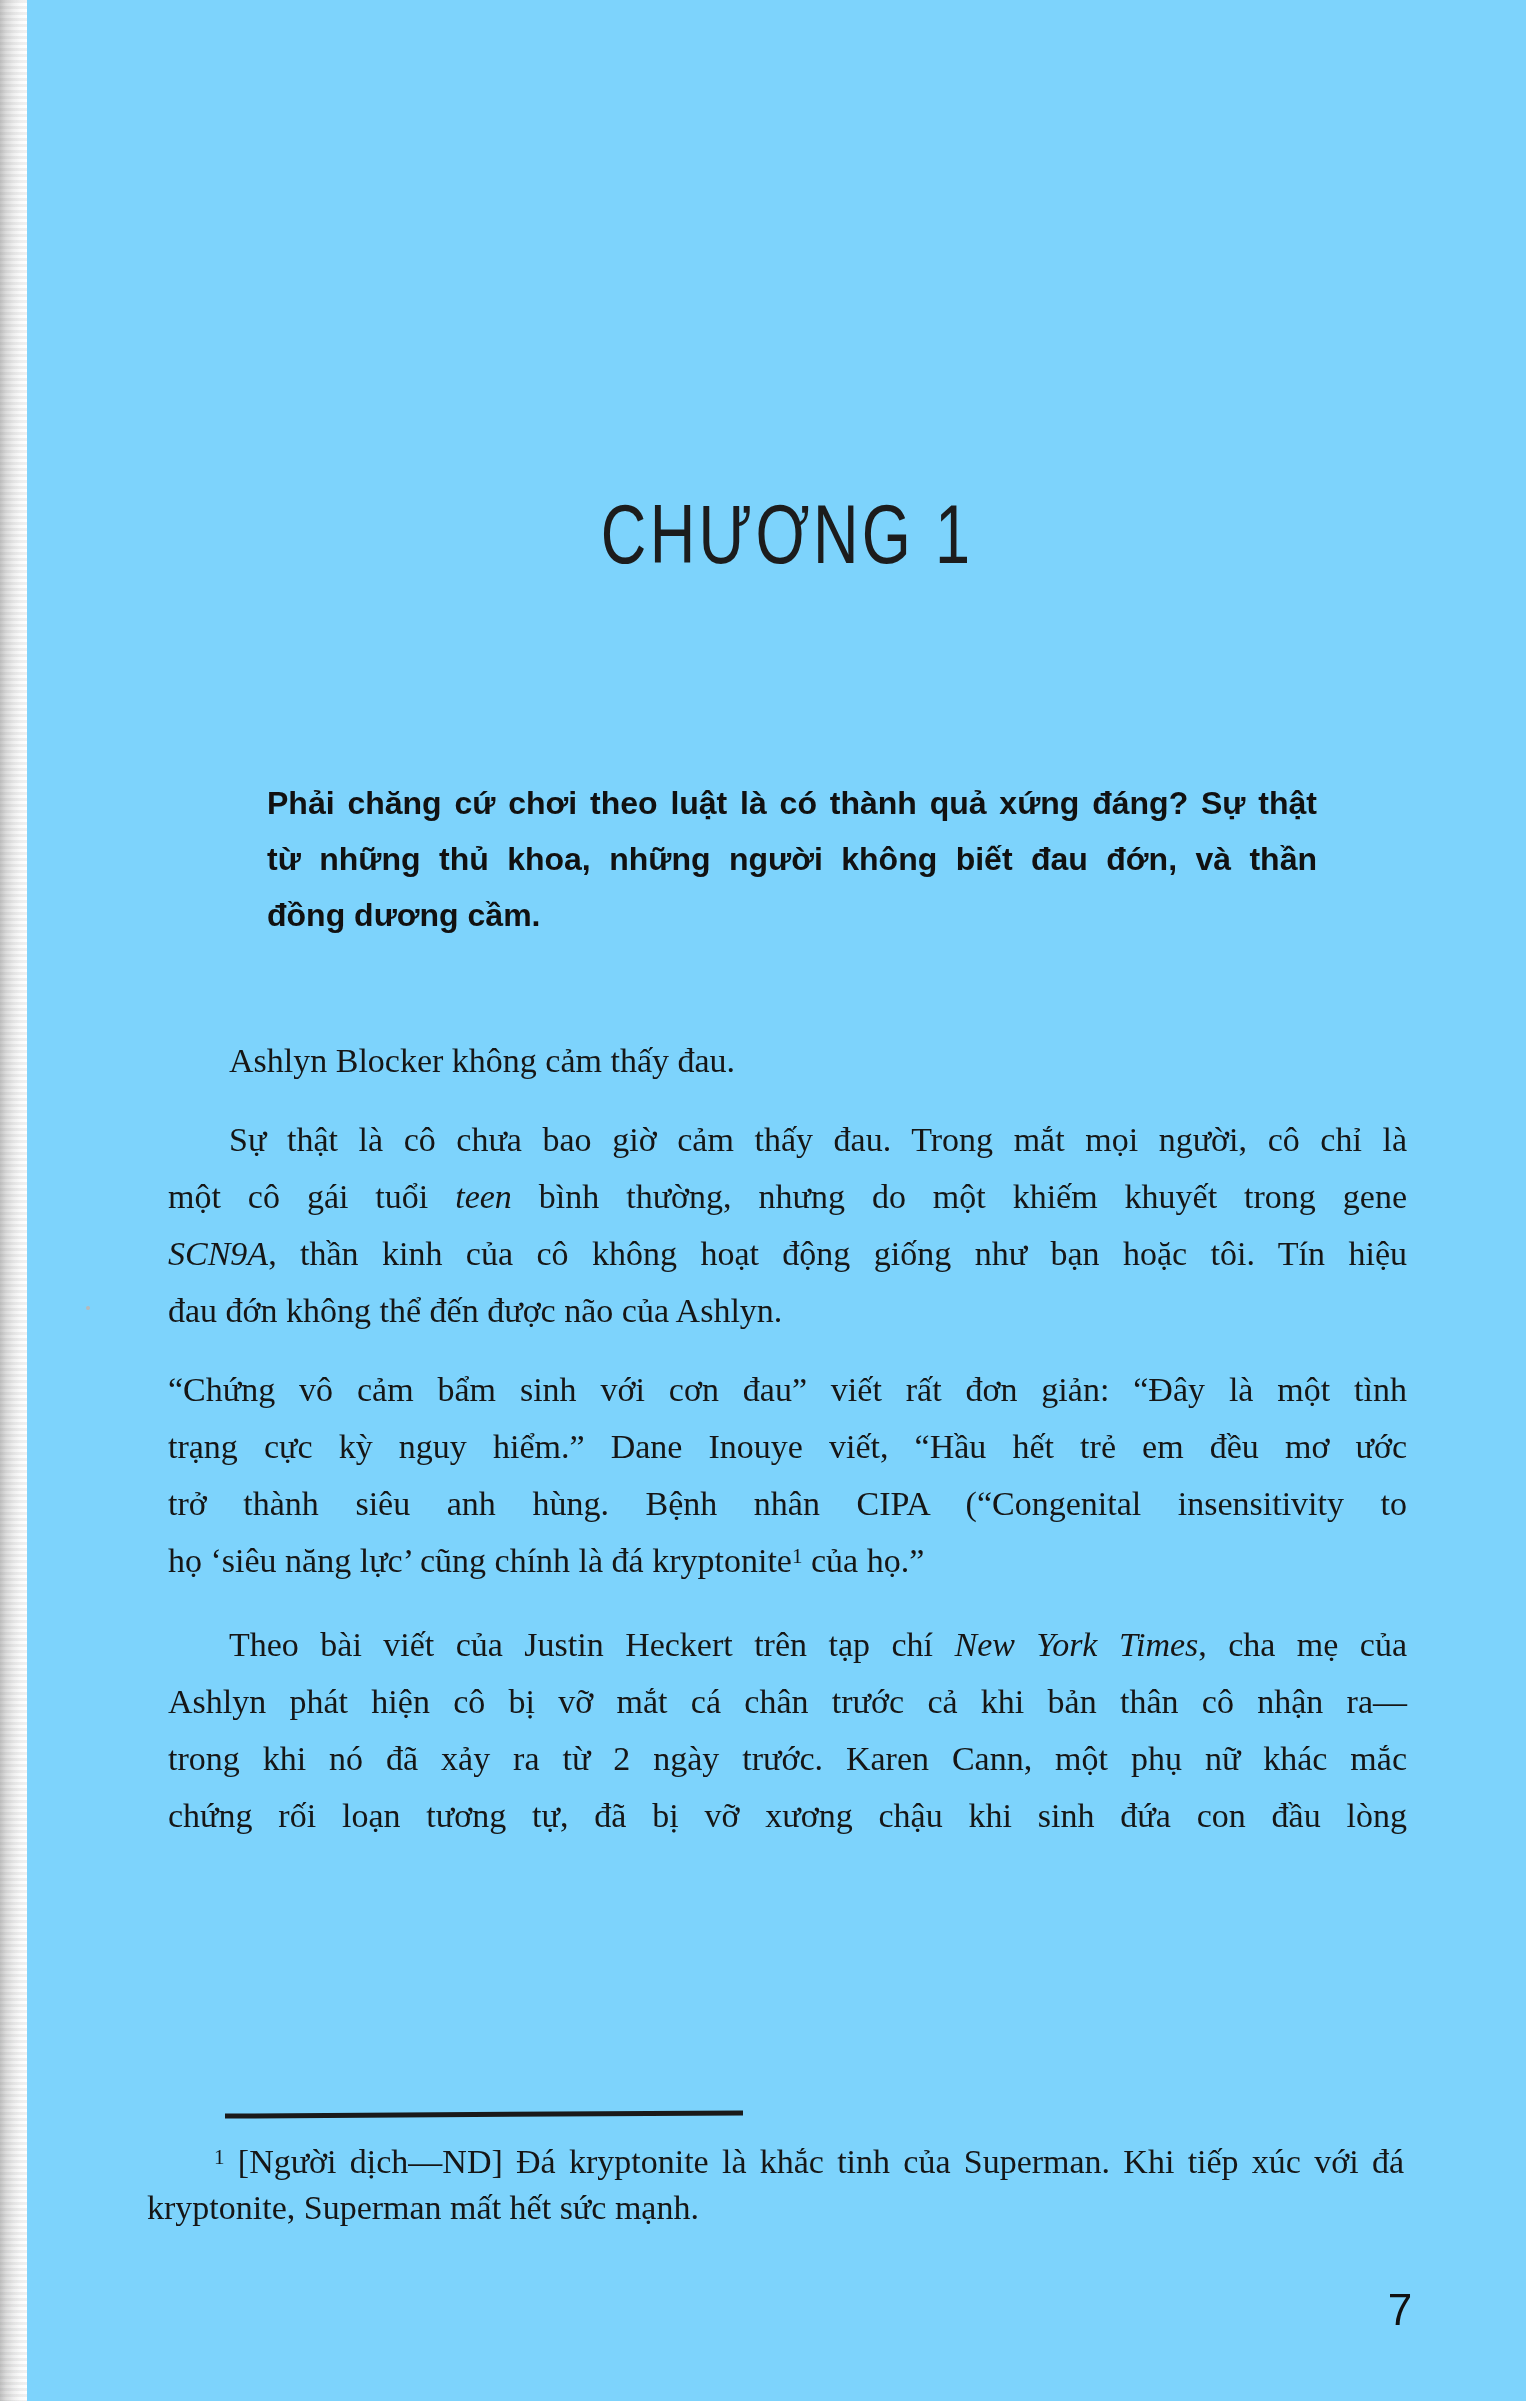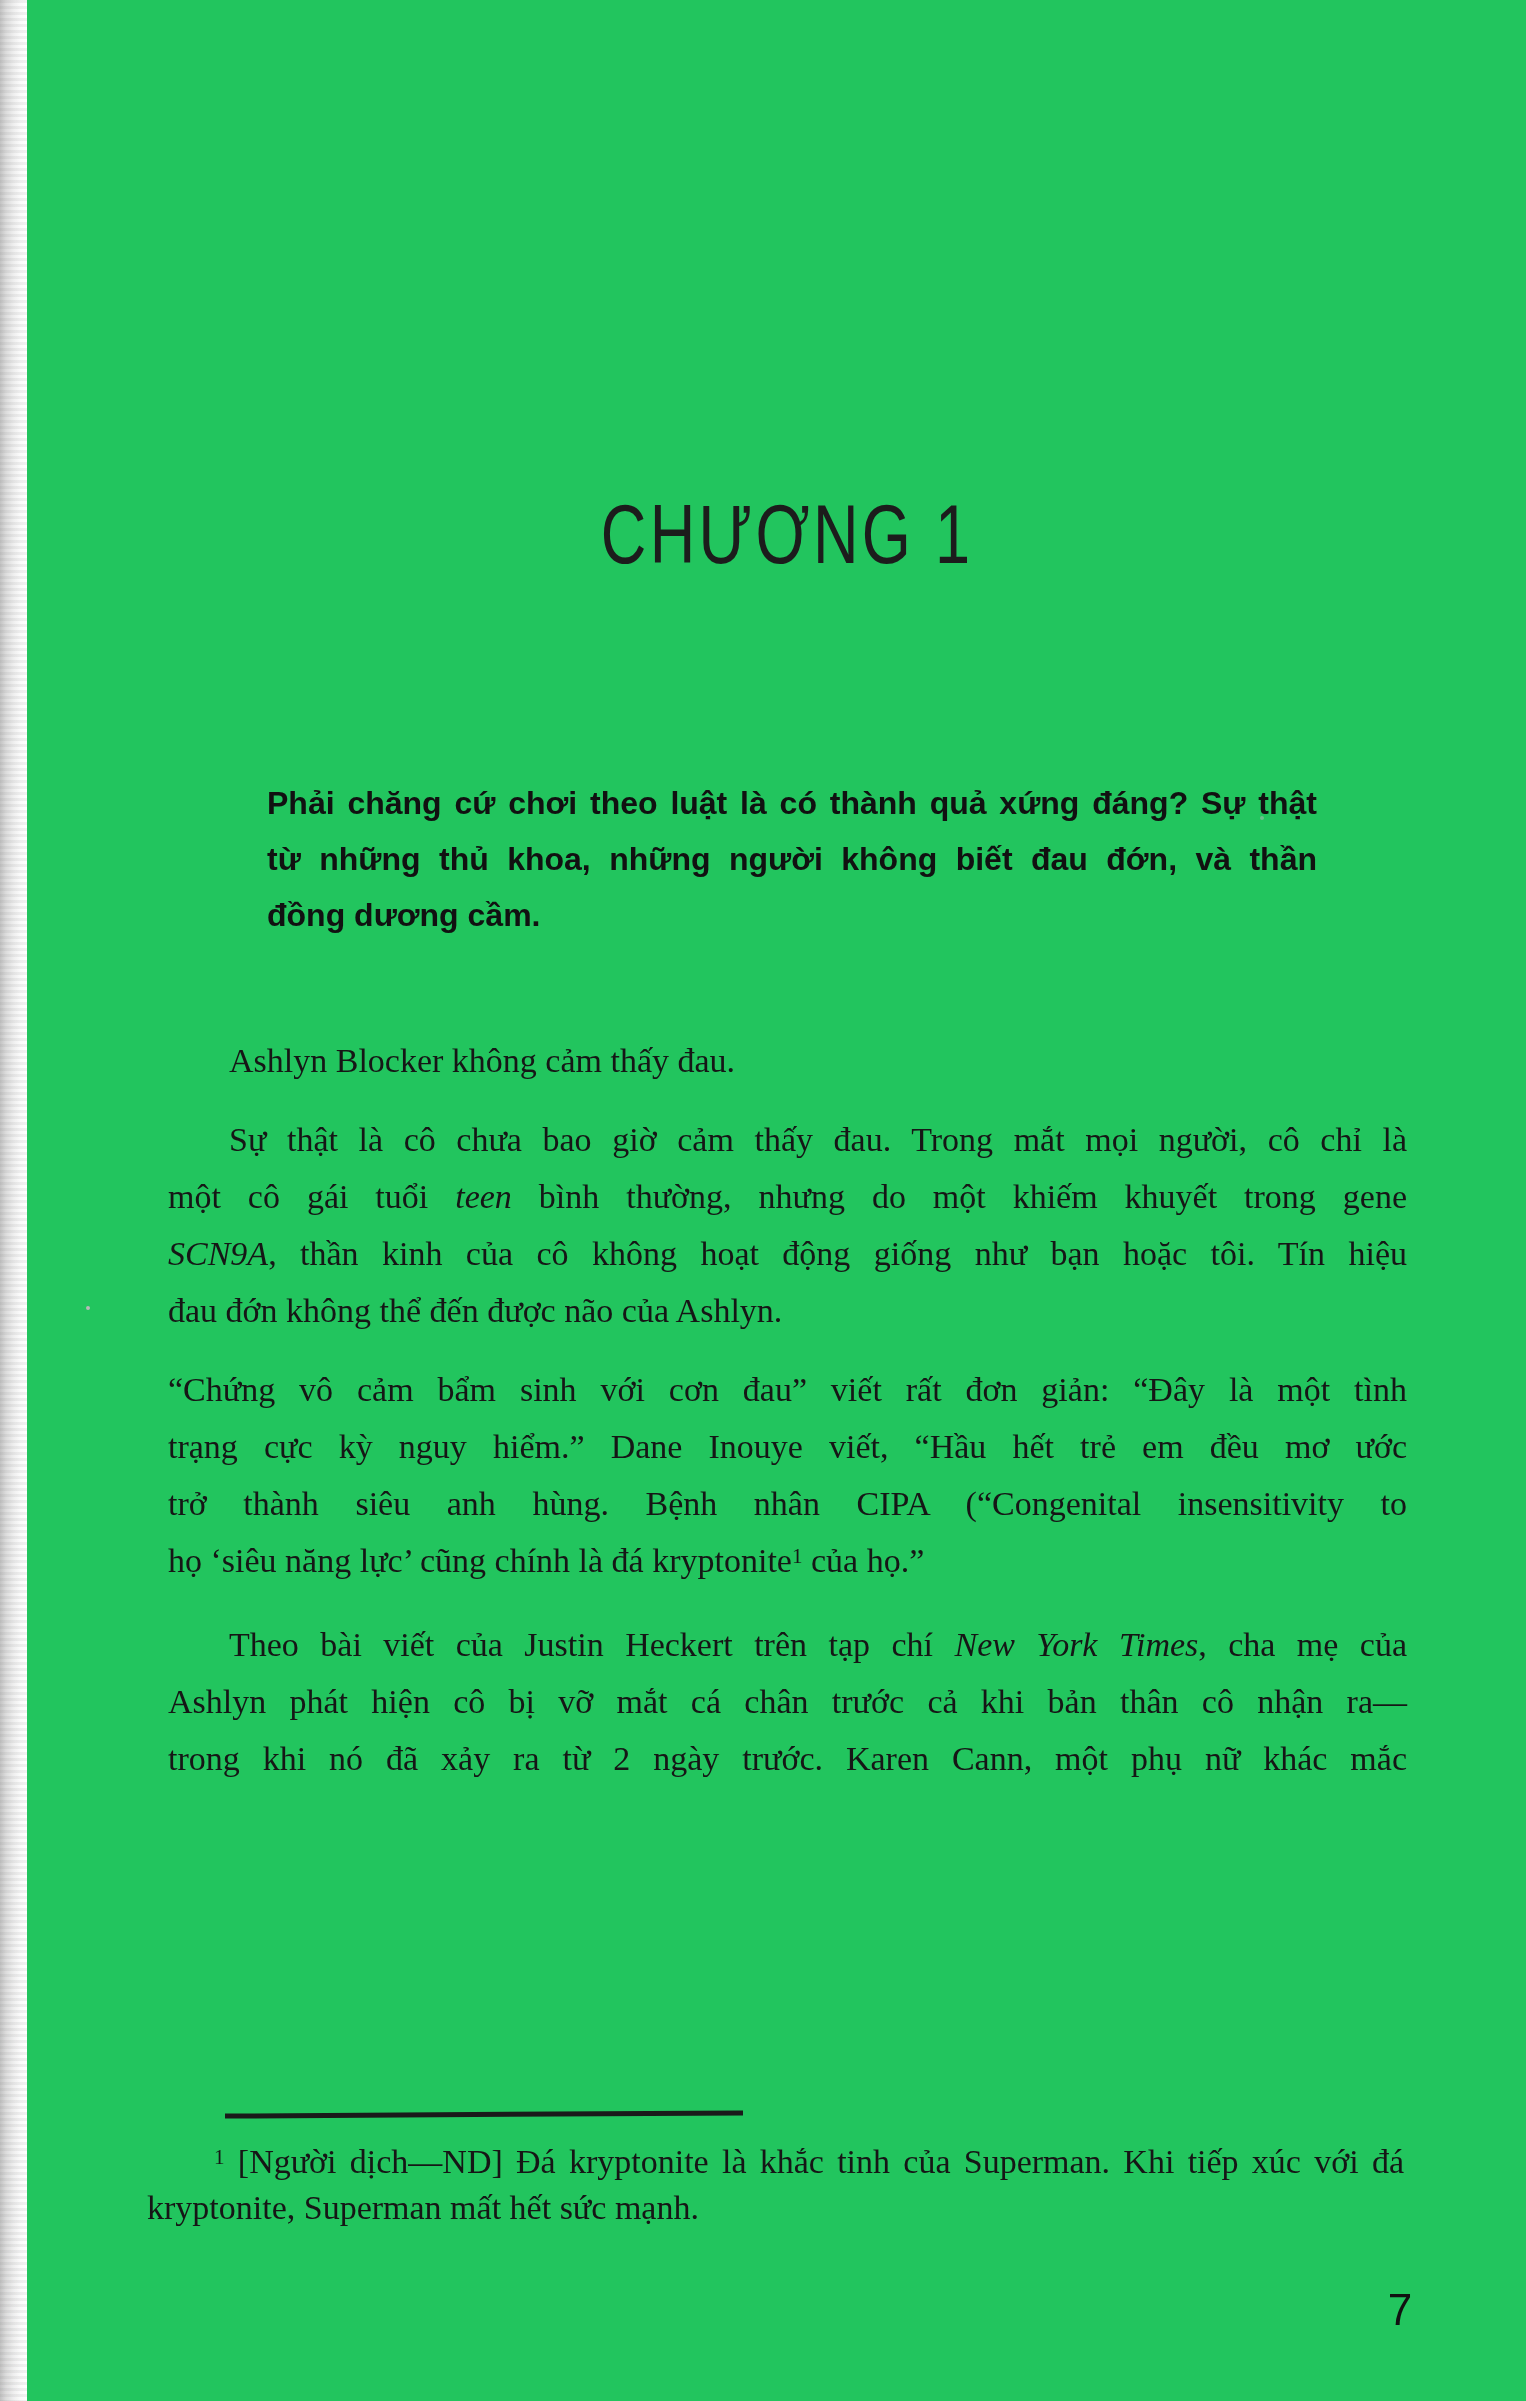--- a/index.html
+++ b/index.html
@@ -6,7 +6,7 @@
   .page{
     position:relative;
     width:1527px;height:2401px;
-    background:#22c55e;
+    background:#7dd3fc;
     overflow:hidden;
     font-family:"Liberation Serif","DejaVu Serif",serif;
     color:#161616;

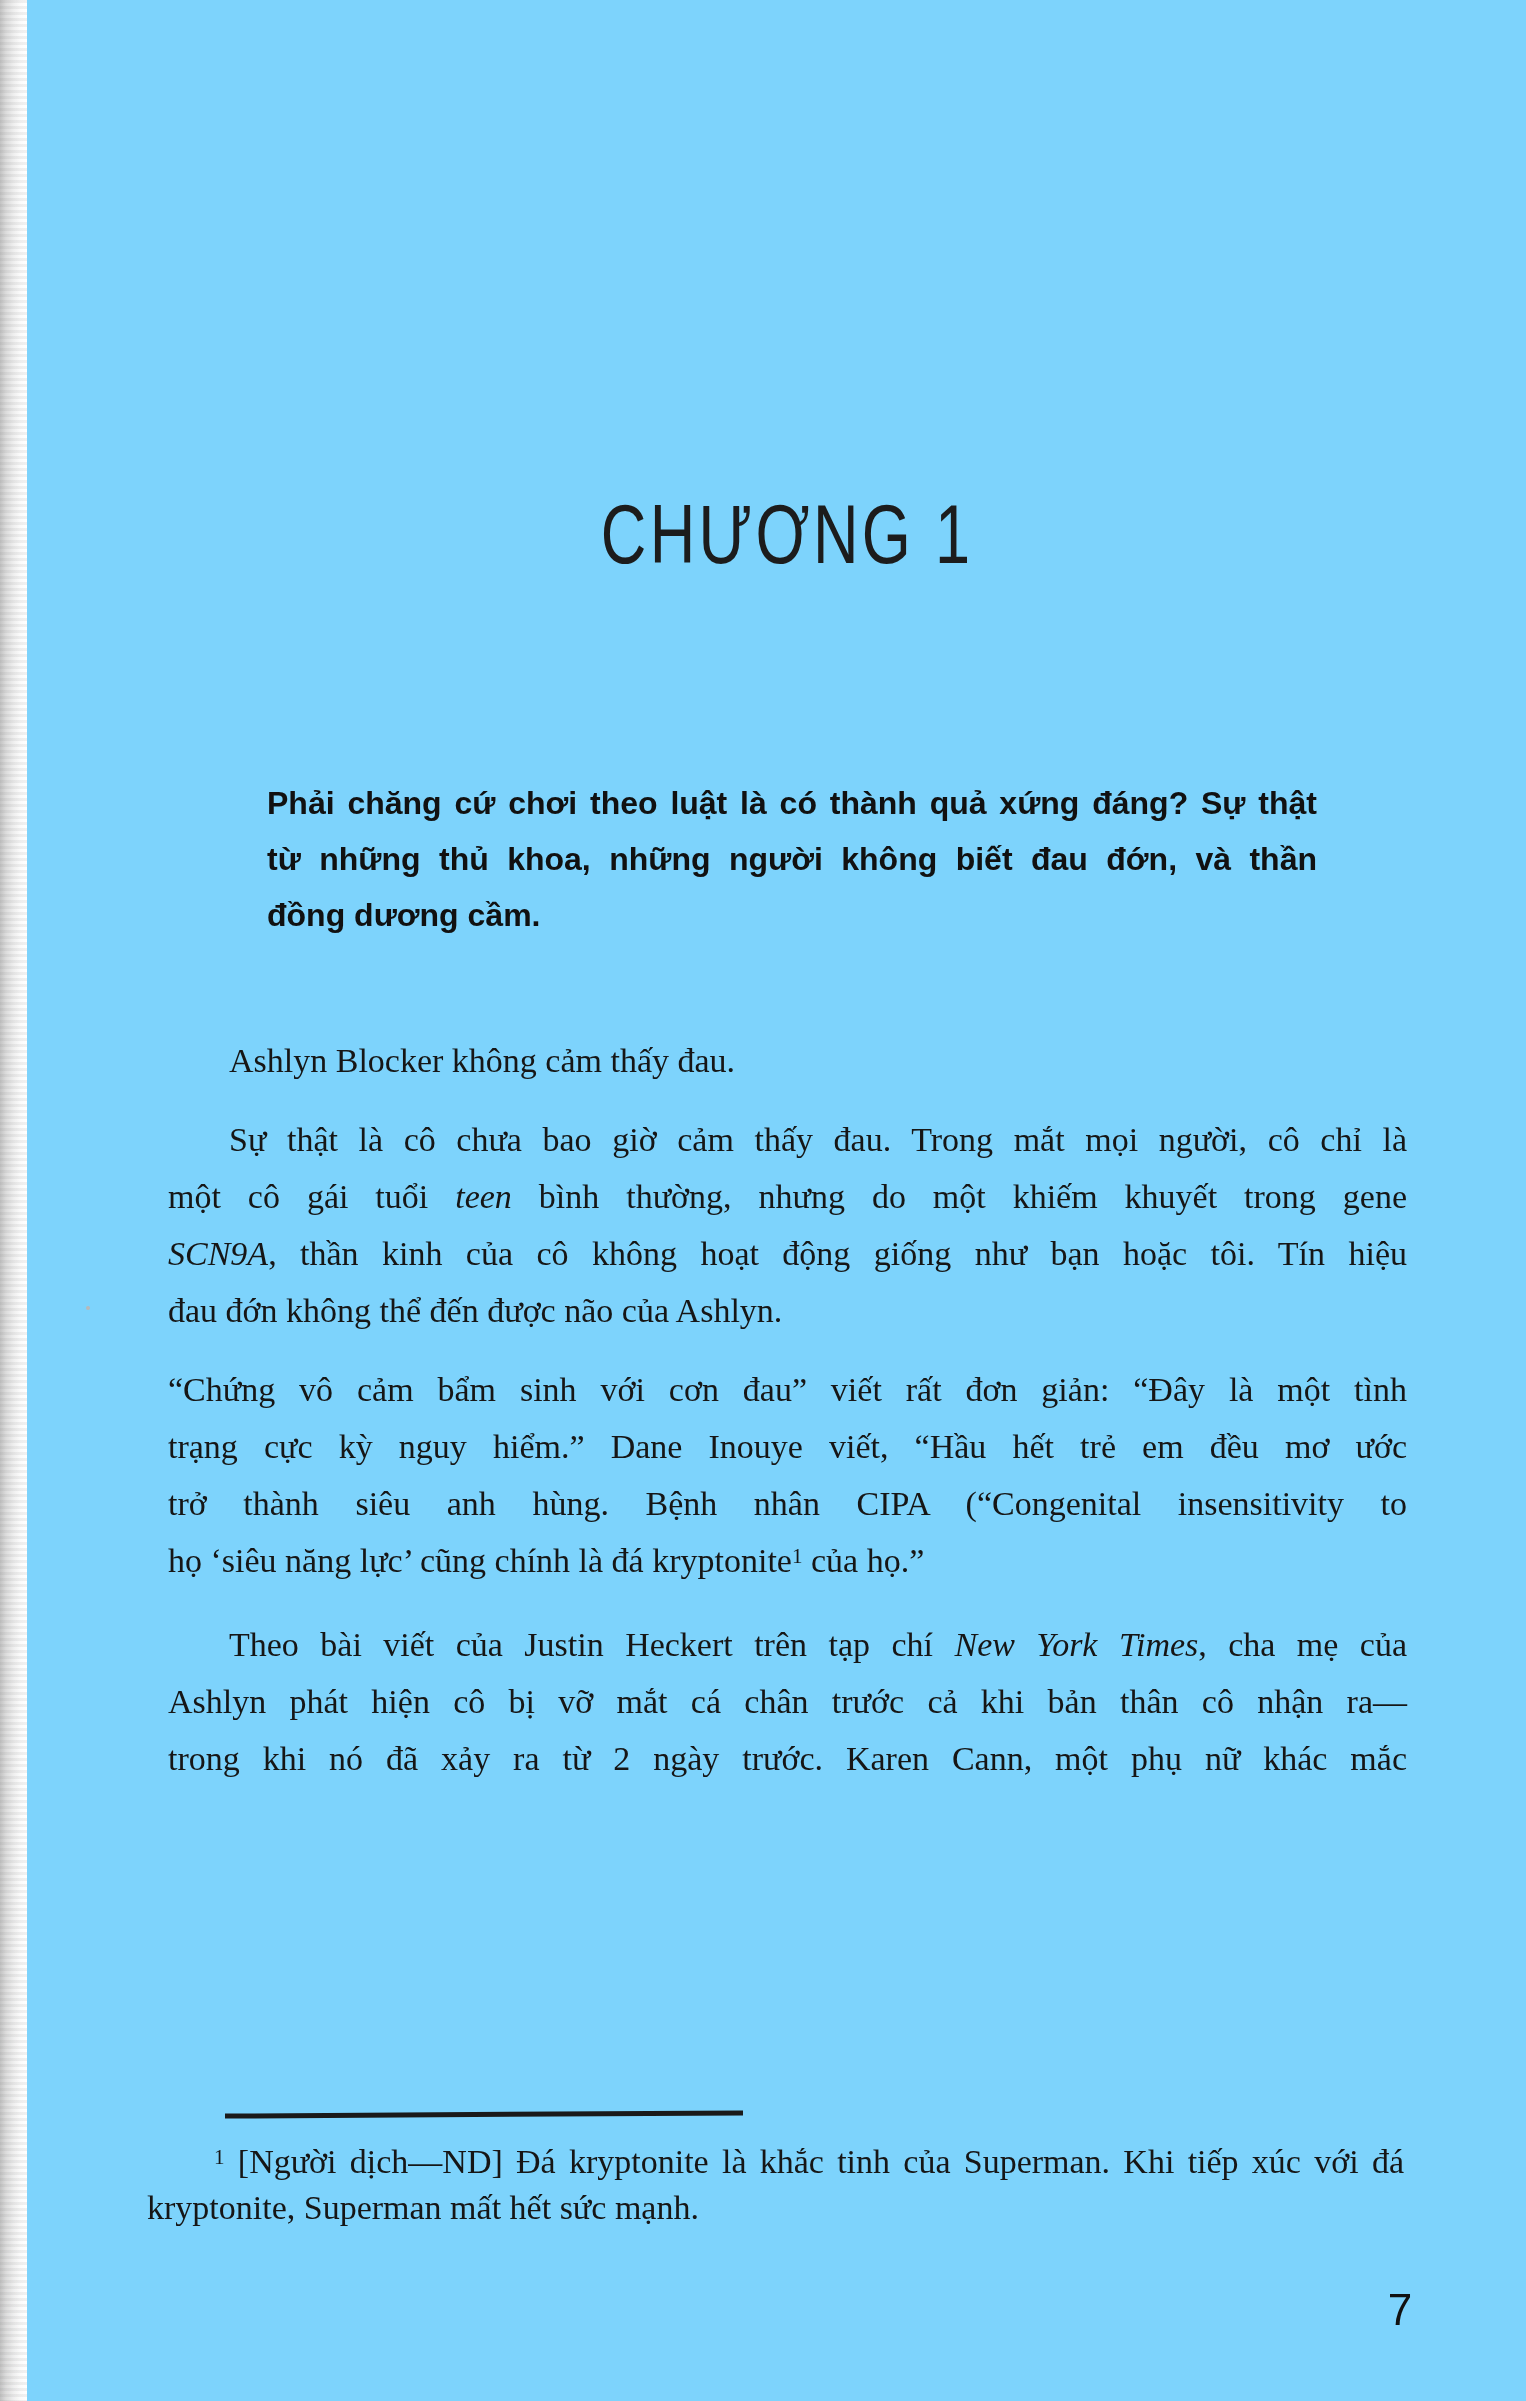--- a/index.html
+++ b/index.html
@@ -113,6 +113,7 @@
         <div class="tline indent"><span>Theo bài viết của Justin Heckert trên tạp chí </span><span class="i">New York Times</span><span>, cha mẹ của</span></div>
         <div class="tline"><span>Ashlyn phát hiện cô bị vỡ mắt cá chân trước cả khi bản thân cô nhận ra—</span></div>
         <div class="tline"><span>trong khi nó đã xảy ra từ 2 ngày trước. Karen Cann, một phụ nữ khác mắc</span></div>
+        <div class="tline"><span>chứng rối loạn tương tự, đã bị vỡ xương chậu khi sinh đứa con đầu lòng</span></div>
       </div>
     </div>
 

